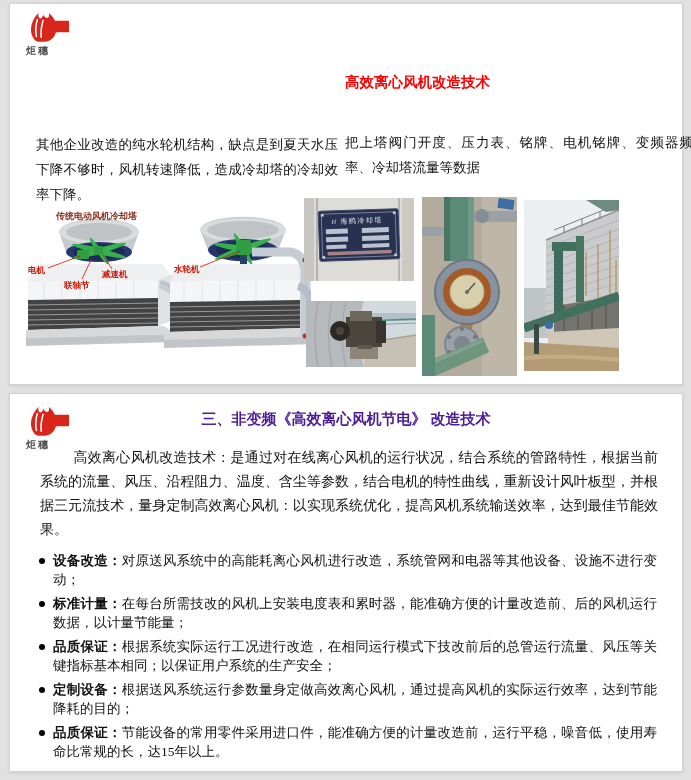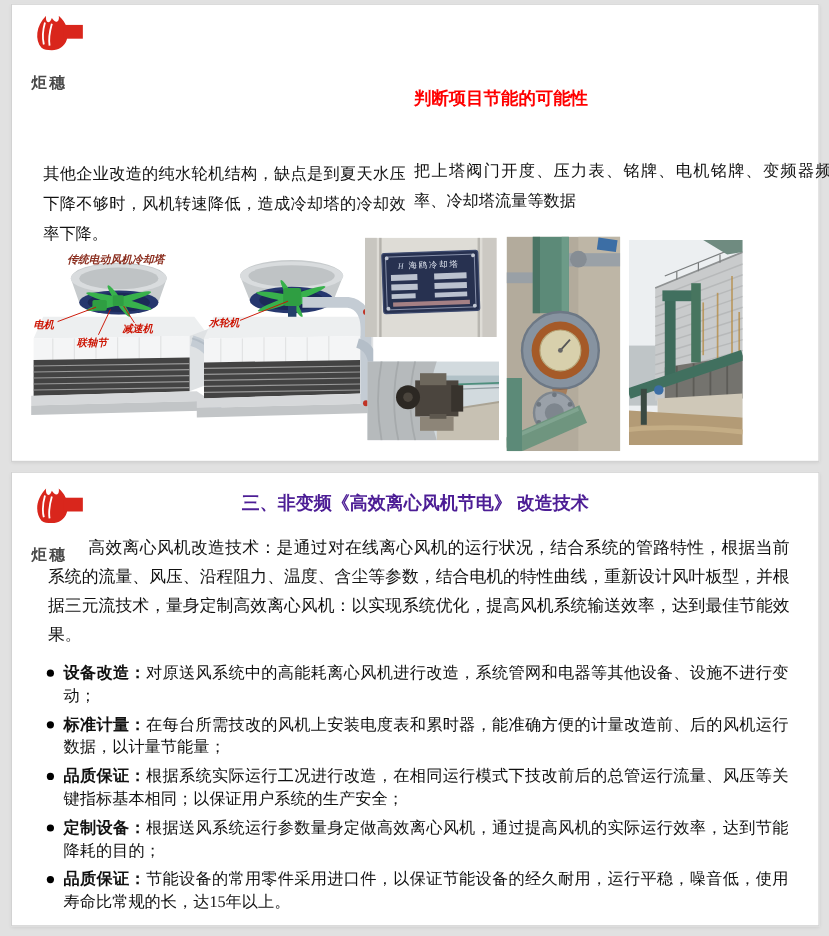--- a/index.html
+++ b/index.html
@@ -31,8 +31,8 @@
   .lg-rect { fill:#d9261c; }
   .logo-text {
     font-family:Liberation Sans, sans-serif;
-    font-weight:bold; font-size:13px; color:#4a4a4a;
-    letter-spacing:2px; margin-top:17px;
+    font-weight:bold; font-size:10px; color:#4a4a4a;
+    letter-spacing:2px; margin-top:1px;
   }
 
   

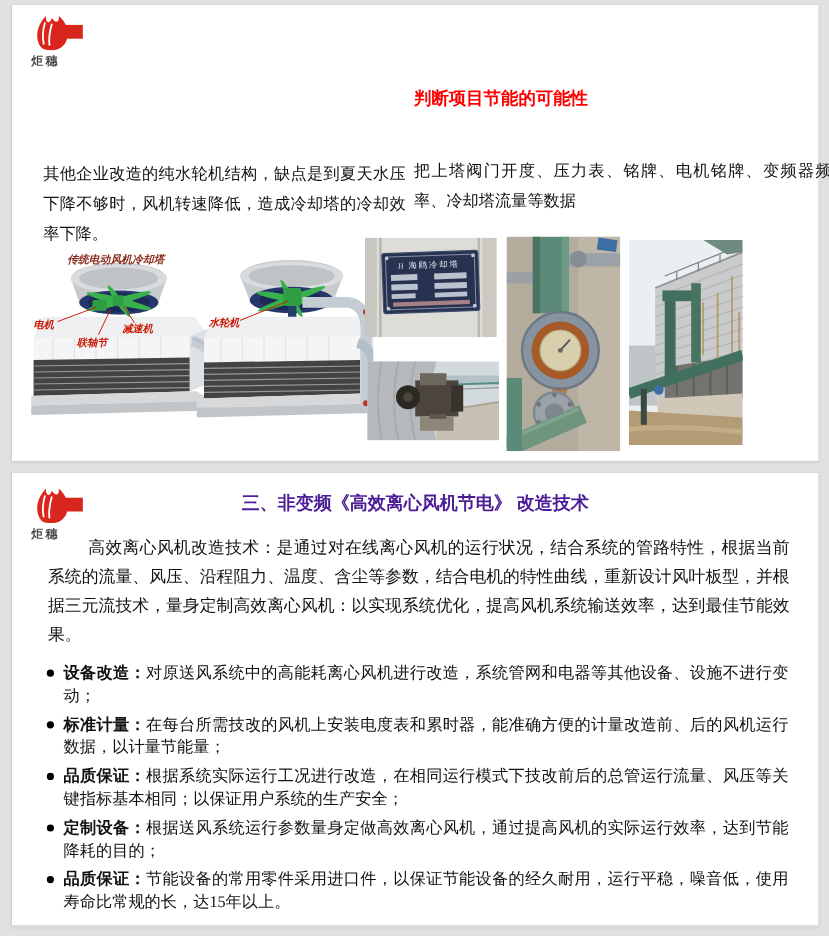--- a/index.html
+++ b/index.html
@@ -115,7 +115,7 @@
     <div class="logo-text">炬穗</div>
   </div>
 
-  <div class="s1-subtitle">判断项目节能的可能性</div>
+  <div class="s1-subtitle">高效离心风机改造技术</div>
   <div class="s1-desc">把上塔阀门开度、压力表、铭牌、电机铭牌、变频器频率、冷却塔流量等数据</div>
   <div class="s1-leftpara">其他企业改造的纯水轮机结构，缺点是到夏天水压下降不够时，风机转速降低，造成冷却塔的冷却效率下降。</div>
 

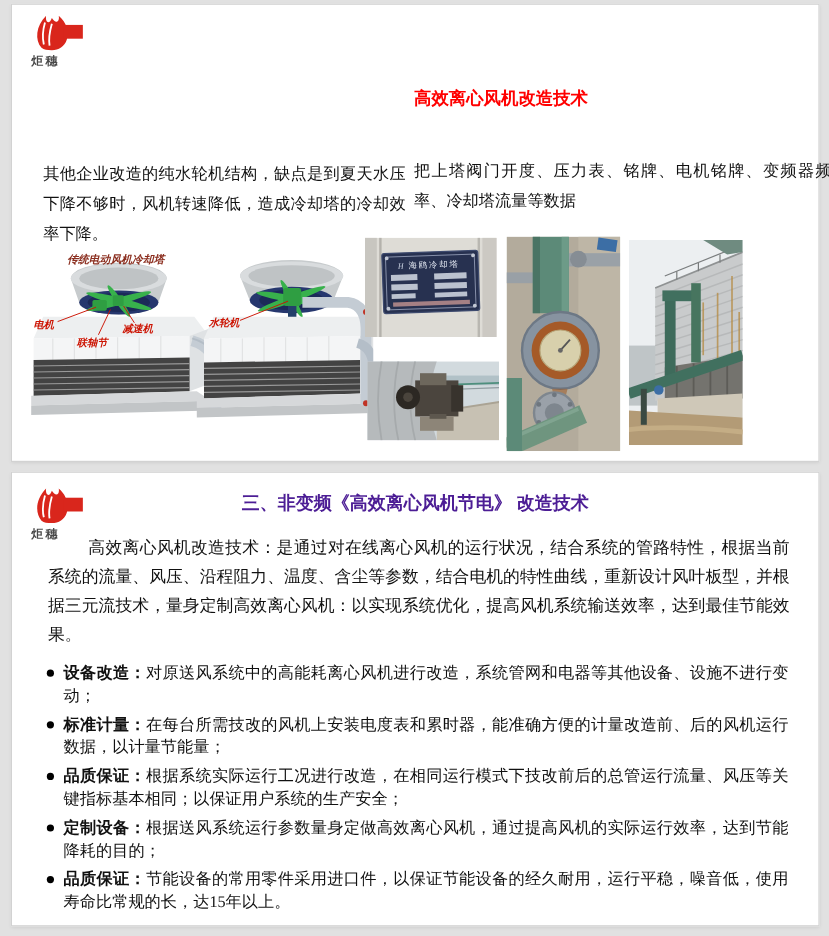--- a/index.html
+++ b/index.html
@@ -60,7 +60,7 @@
   }
 
   
-  .diagram { position:absolute; left:16px; top:202px; width:285px; height:178px;font-style:italic; }
+  .diagram { position:absolute; left:16px; top:202px; width:285px; height:178px; }
   .diagram svg { width:100%; height:100%; display:block; }
   .dg-label { font-family:"Liberation Sans", sans-serif; font-size:8.5px; font-weight:bold; fill:#cc1403; }
   .dg-caption { font-family:"Liberation Sans", sans-serif; font-size:9px; font-weight:bold; fill:#8b2e1f; }

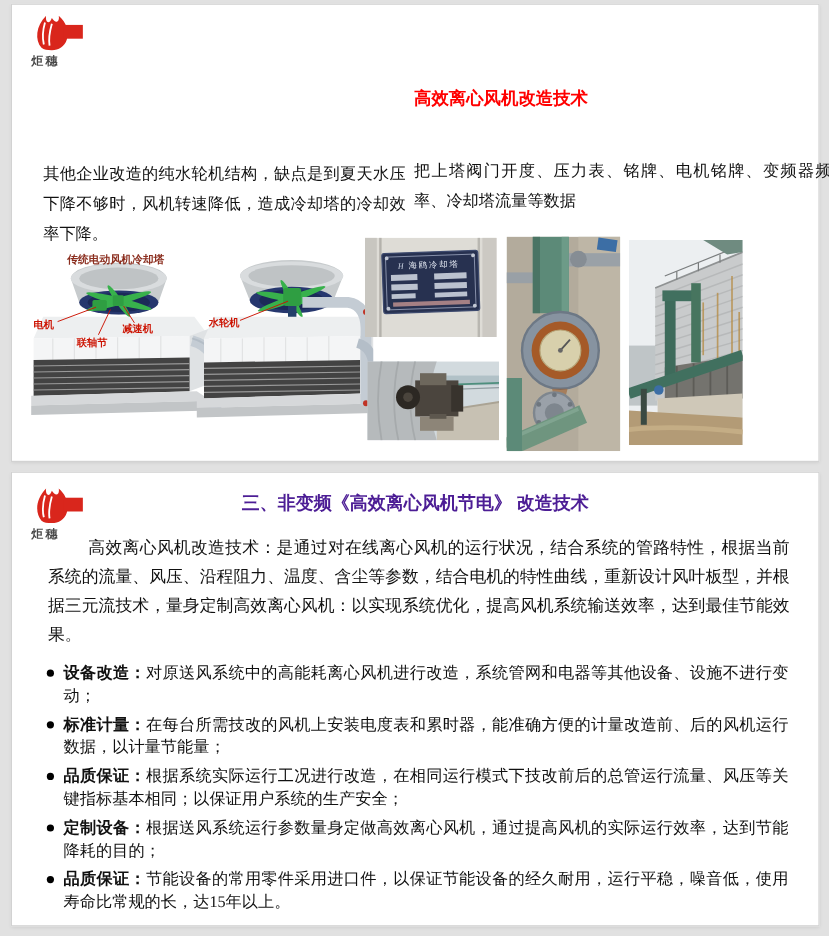--- a/index.html
+++ b/index.html
@@ -379,7 +379,7 @@
       <span class="term">定制设备：</span><span class="text">根据送风系统运行参数量身定做高效离心风机，通过提高风机的实际运行效率，达到节能降耗的目的；</span>
     </li>
     <li>
-      <span class="term">品质保证：</span><span class="text">节能设备的常用零件采用进口件，以保证节能设备的经久耐用，运行平稳，噪音低，使用寿命比常规的长，达15年以上。</span>
+      <span class="term">品质保证：</span><span class="text">节能设备的常用零件采用进口件，能准确方便的计量改造前，运行平稳，噪音低，使用寿命比常规的长，达15年以上。</span>
     </li>
   </ul>
 </section>

